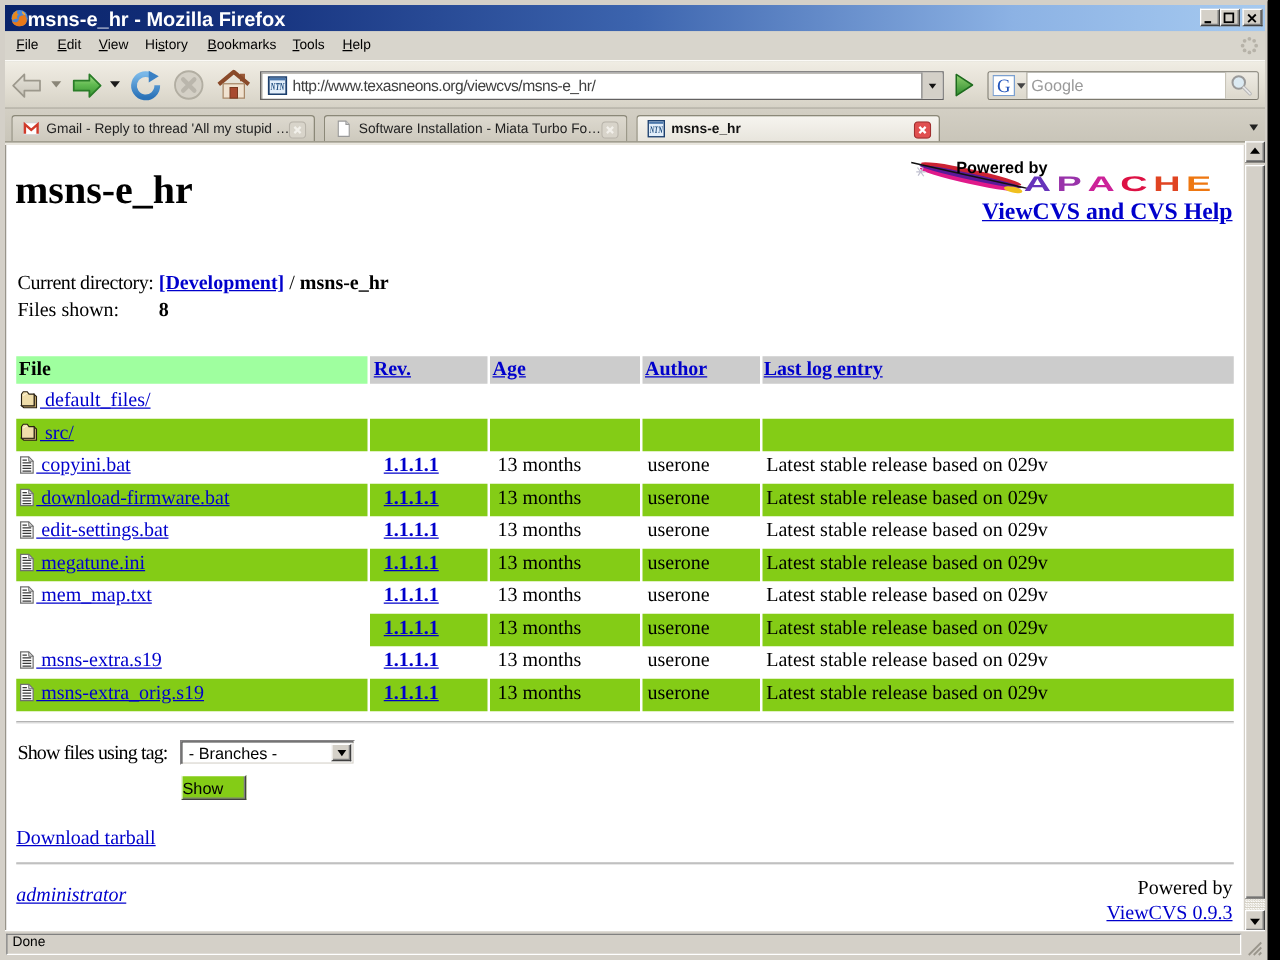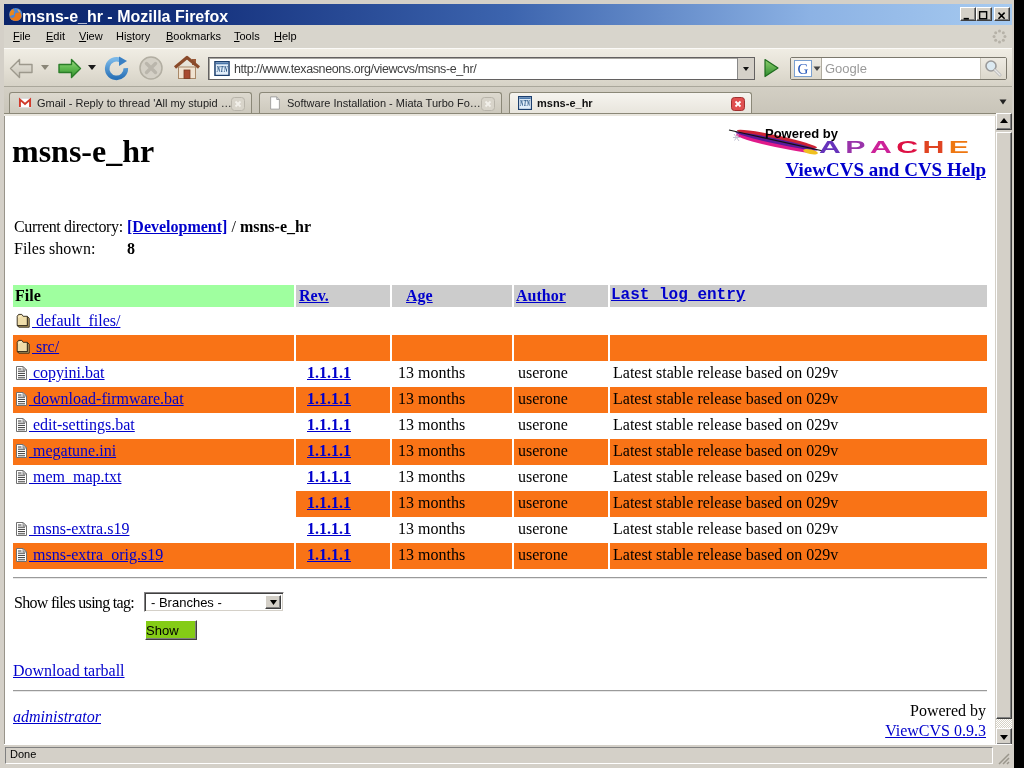--- a/index.html
+++ b/index.html
@@ -101,7 +101,7 @@
 .hrow .fcell { height:22px; line-height:21px; background:#CCCCCC; font-weight:bold; }
 .hrow .cc1 { background:#9FFF9F; }
 .hrow .cc2 { padding-left:3px; }
-.hrow .cc3 { padding-left:14px; }
+.hrow .cc3 { padding-left:2px; }
 .hrow .cc4 { padding-left:2px; }
 .hrow .cc5 { padding-left:1px;font-family:Liberation Mono, monospace; }
 .alt .fcell { background:#f97316; }

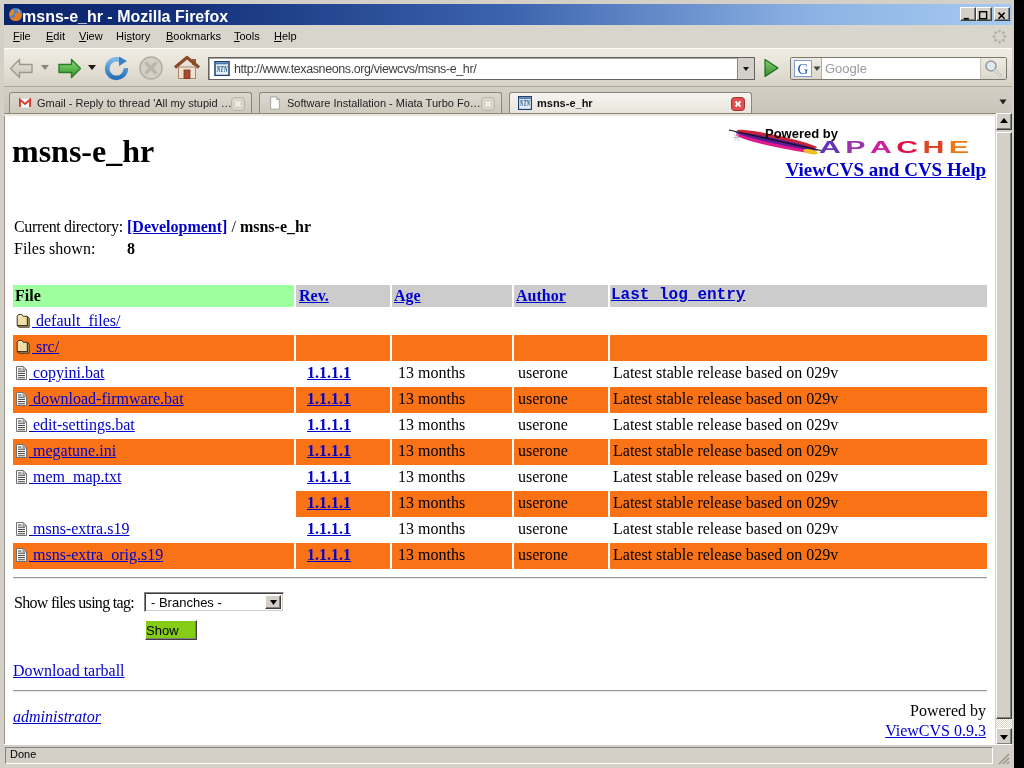--- a/index.html
+++ b/index.html
@@ -103,7 +103,7 @@
 .hrow .cc2 { padding-left:3px; }
 .hrow .cc3 { padding-left:2px; }
 .hrow .cc4 { padding-left:2px; }
-.hrow .cc5 { padding-left:1px;font-family:Liberation Mono, monospace; }
+.hrow .cc5 { padding-left:1px; }
 .alt .fcell { background:#f97316; }
 .fico { display:inline-block; vertical-align:-3px; margin-right:1px; }
 hr.rule { position:absolute; left:8px; width:974px; border:none;

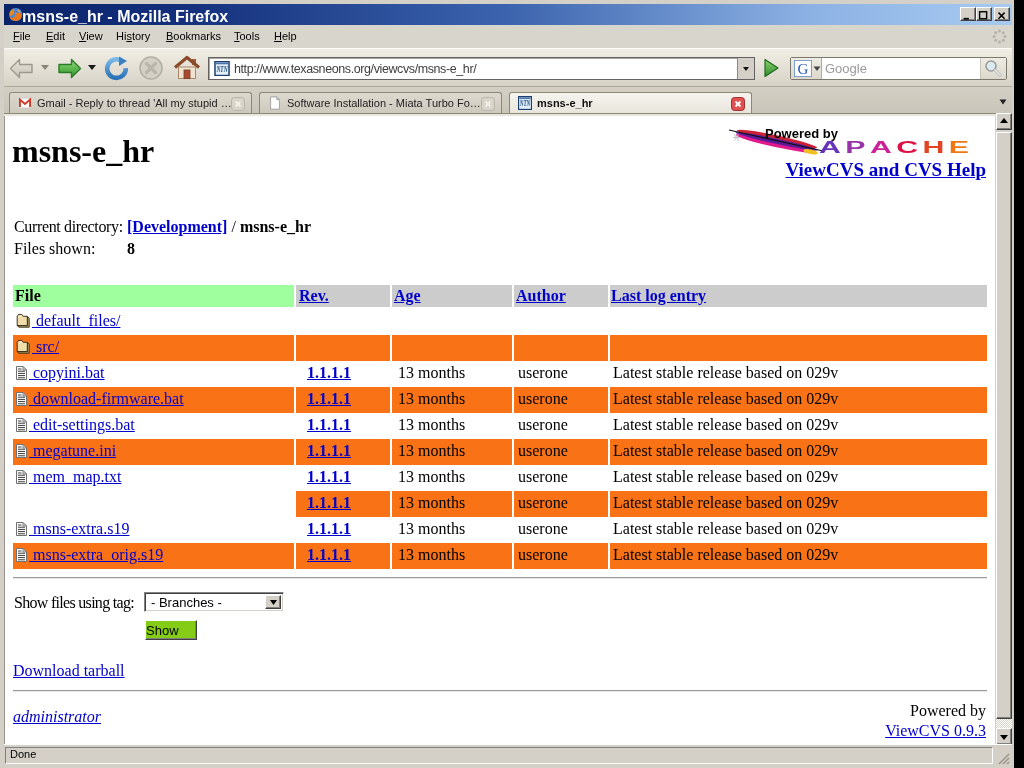--- a/index.html
+++ b/index.html
@@ -104,7 +104,7 @@
 .hrow .cc3 { padding-left:2px; }
 .hrow .cc4 { padding-left:2px; }
 .hrow .cc5 { padding-left:1px; }
-.alt .fcell { background:#f97316; }
+.alt .fcell { background:#84cc16; }
 .fico { display:inline-block; vertical-align:-3px; margin-right:1px; }
 hr.rule { position:absolute; left:8px; width:974px; border:none;
   border-top:1px solid #9a9a9a; border-bottom:1px solid #e8e8e8; }

